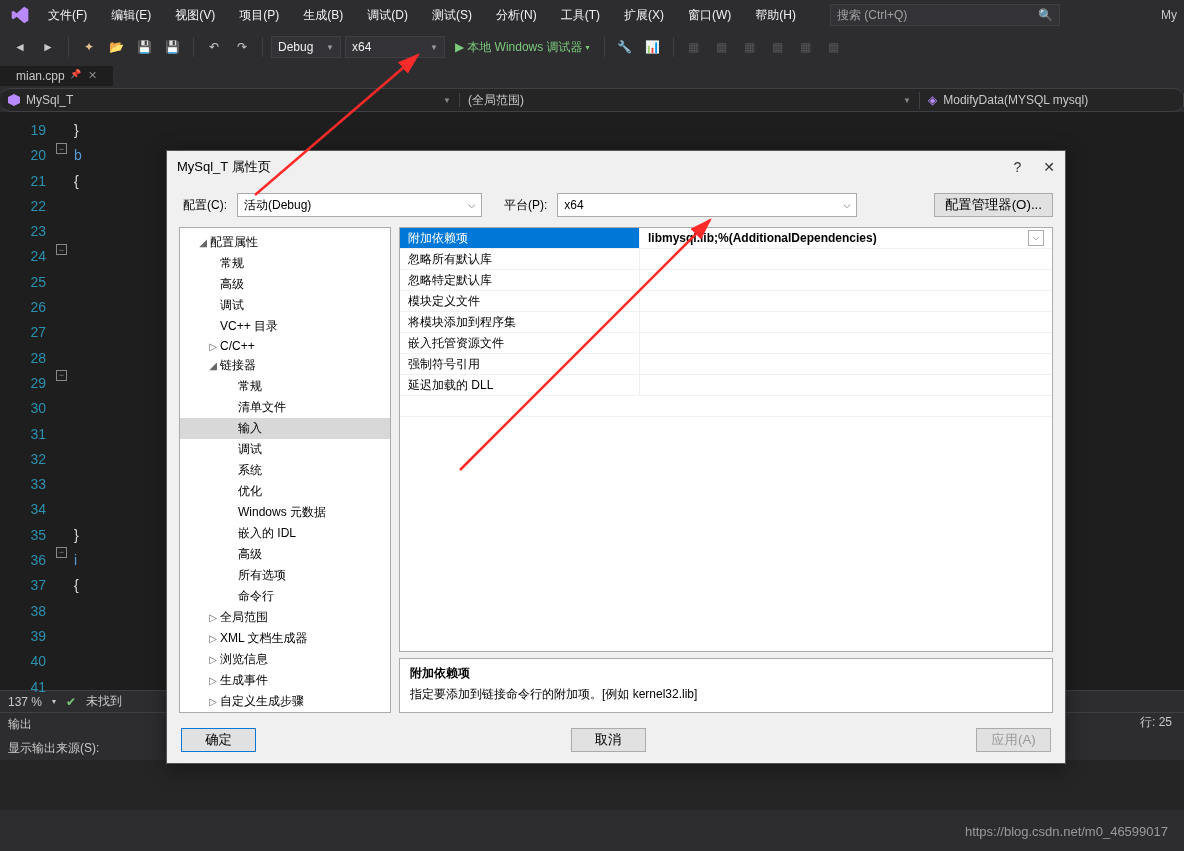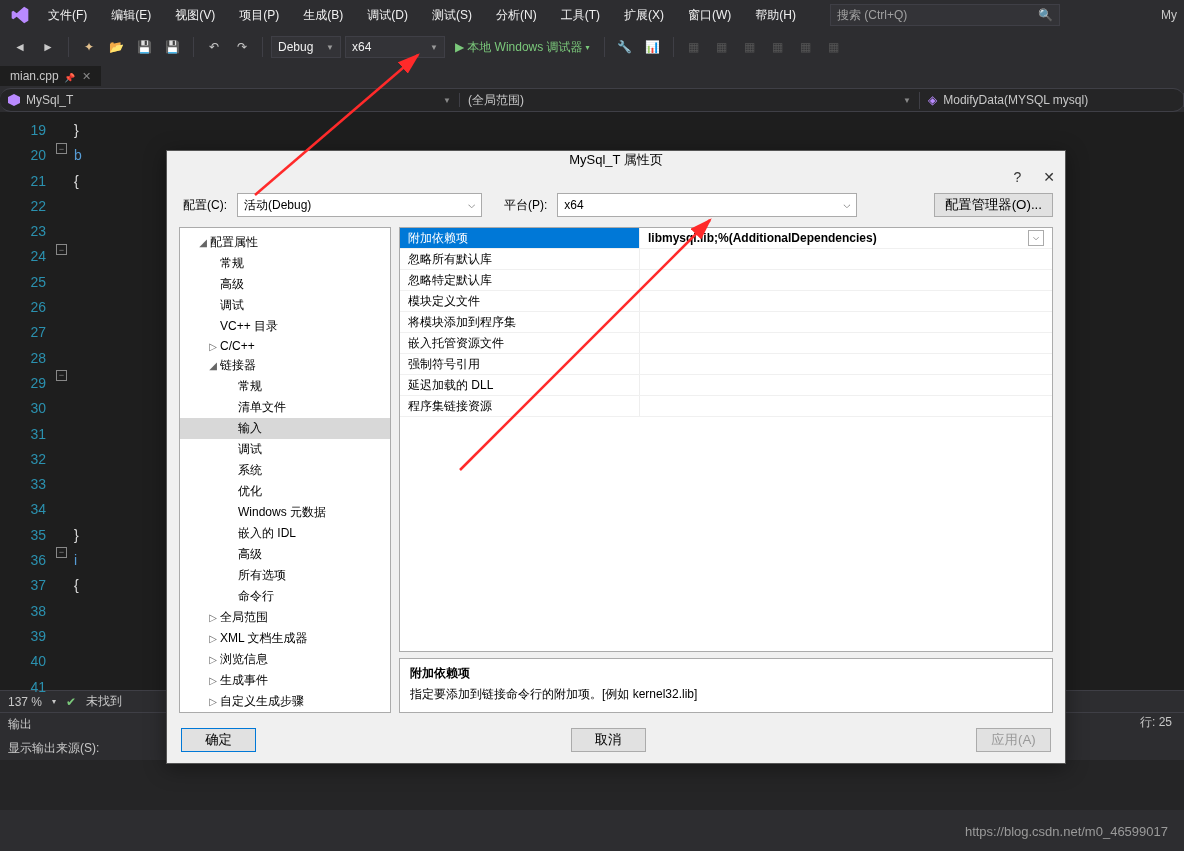--- a/index.html
+++ b/index.html
@@ -24,7 +24,7 @@
 
 
 .tabbar { height: 24px; background: #2d2d30; display: flex; align-items: center; }
-.tab { background: #1e1e1e; color: #c8c8c8; padding: 3px 10px; display: flex; align-items: flex-end; gap: 6px; font-size: 12px; }
+.tab { background: #1e1e1e; color: #c8c8c8; padding: 3px 16px; display: flex; align-items: flex-start; gap: 6px; font-size: 12px; }
 .tab .pin { font-size: 9px; color: #888; }
 .tab .close { font-size: 11px; color: #888; }
 

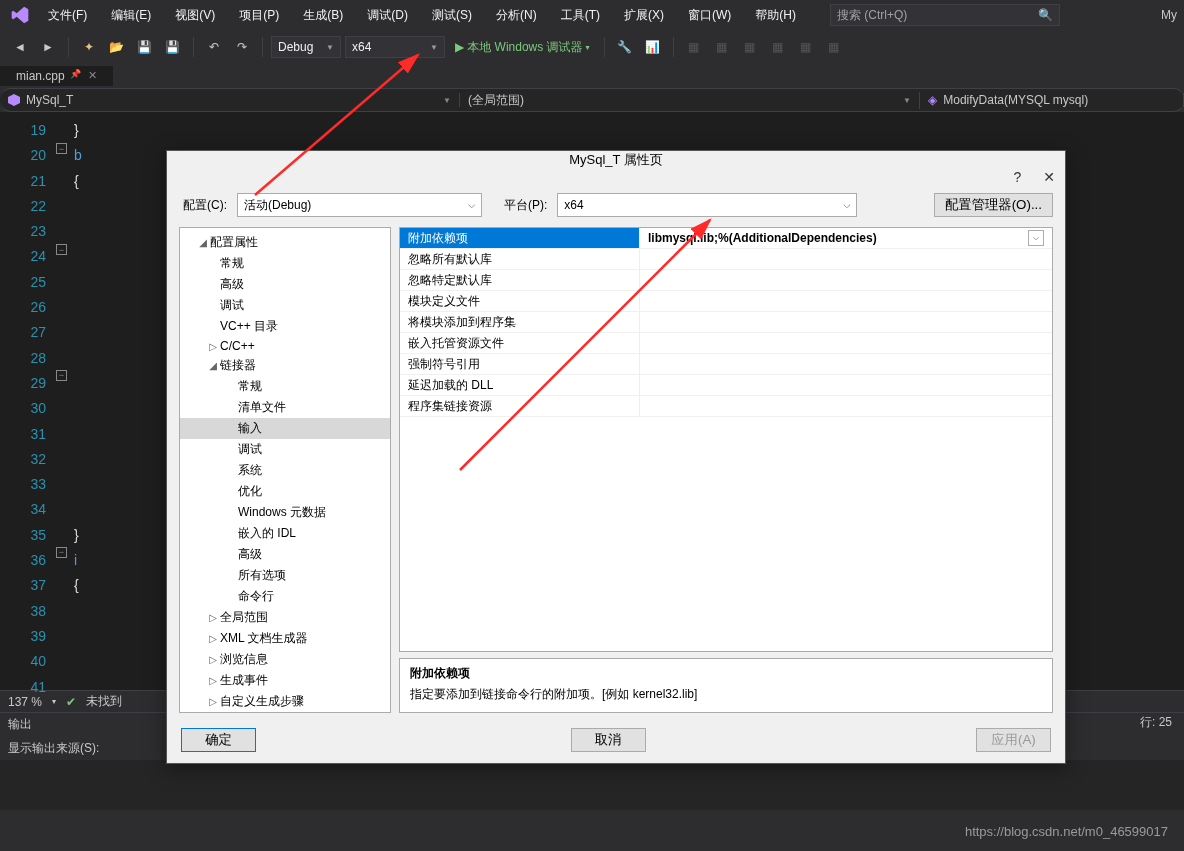--- a/index.html
+++ b/index.html
@@ -52,7 +52,7 @@
 
 
 .dialog { position:absolute; left:166px; top:150px; width:900px; height:614px; background:#f0f0f0; border:1px solid #555; display:flex; flex-direction:column; color:#000; font-size:12px; box-shadow:0 4px 20px rgba(0,0,0,.4); }
-.dlg-title { height:32px; display:flex; align-items:center; padding:0 10px; font-size:13px;flex-direction:column; }
+.dlg-title { height:32px; display:flex; align-items:center; padding:0 10px; font-size:13px; }
 .dlg-title .title-controls { margin-left:auto; display:flex; gap:22px; font-size:14px; color:#333; }
 .dlg-config { height:44px; display:flex; align-items:center; padding:0 12px; gap:6px; }
 .dlg-config select, .combo { flex:1; height:24px; border:1px solid #ababab; background:#fff; padding:0 6px; display:flex; align-items:center; }

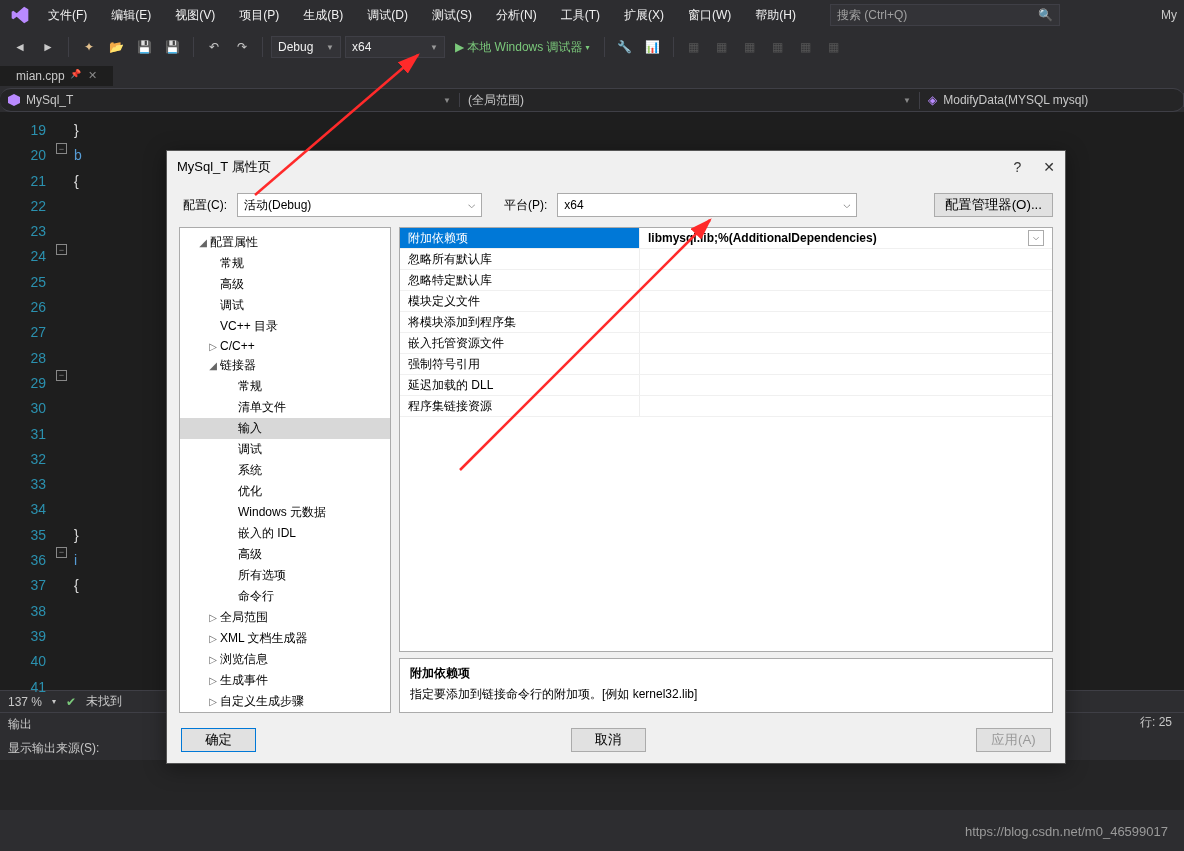--- a/index.html
+++ b/index.html
@@ -334,7 +334,6 @@
             <div class="val"></div>
           </div>
           <div class="prop-row">
-            <div class="key">程序集链接资源</div>
             <div class="val"></div>
           </div>
         </div>

